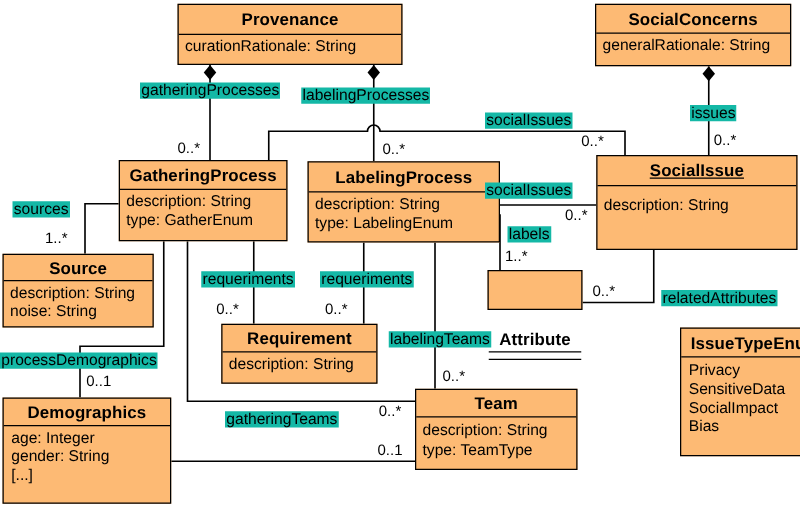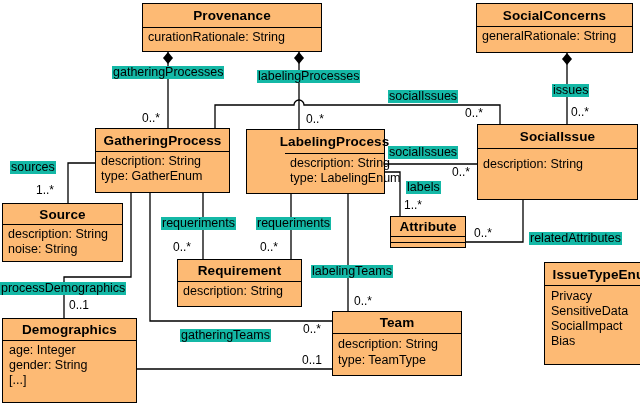--- a/index.html
+++ b/index.html
@@ -122,7 +122,7 @@
     </div>
     <div class="lbl name" style="left: 112px; top: 66px;">gatheringProcesses</div>
     <div class="lbl mult" style="left: 142px; top: 112px;">0..*</div>
-    <div class="lbl name" style="left: 257px; top: 70px;">labelingProcesses</div>
+    <div class="lbl name" style="left: 241px; top: 70px;">labelingProcesses</div>
     <div class="lbl mult" style="left: 306px; top: 113px;">0..*</div>
     <div class="lbl name" style="left: 388px; top: 90px;">socialIssues</div>
     <div class="lbl mult" style="left: 465px; top: 107px;">0..*</div>

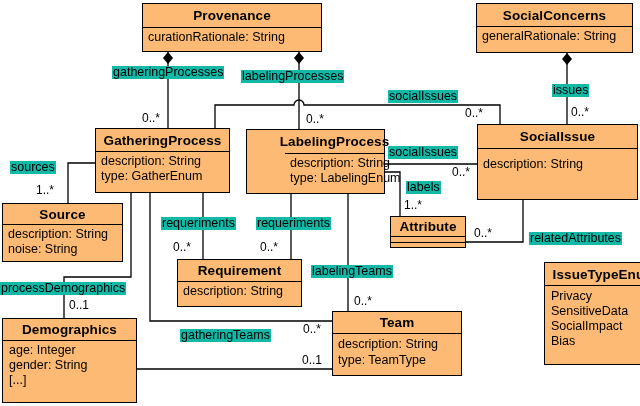--- a/index.html
+++ b/index.html
@@ -66,7 +66,7 @@
         <div>type: GatherEnum</div>
       </div>
     </div>
-    <div class="uml-class c-labeling_process" style="left: 246px; top: 129px; width: 139px; height: 65px; padding-left: 38px;">
+    <div class="uml-class c-labeling_process" style="left: 246px; top: 129px; width: 154px; height: 65px;">
       <div class="uml-title" style="height: 24px;">LabelingProcess</div>
       <div class="uml-attrs">
         <div>description: String</div>

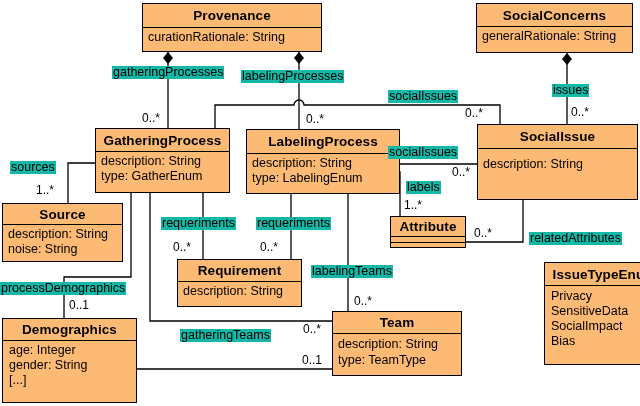--- a/index.html
+++ b/index.html
@@ -74,7 +74,7 @@
       </div>
     </div>
     <div class="uml-class c-social_issue" style="left: 477px; top: 124px; width: 161px; height: 76px;">
-      <div class="uml-title" style="height: 24px;">SocialIssue</div>
+      <div class="uml-title" style="height: 24px; text-decoration: underline;">SocialIssue</div>
       <div class="uml-attrs">
         <div>description: String</div>
       </div>

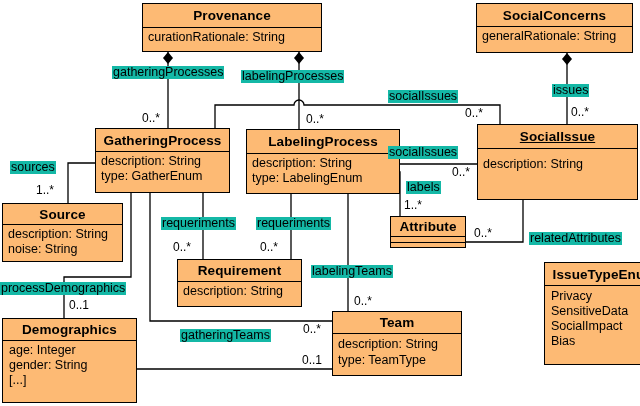--- a/index.html
+++ b/index.html
@@ -93,7 +93,7 @@
       </div>
     </div>
     <div class="uml-class c-attribute" style="left: 390px; top: 216px; width: 76px; height: 32px;">
-      <div class="uml-title" style="height: 20px;">Attribute</div>
+      <div class="uml-title" style="height: 20px; margin-top: 45px;">Attribute</div>
       <div class="uml-empty" style="height: 6px;"></div>
     </div>
     <div class="uml-class c-demographics" style="left: 2px; top: 318px; width: 135px; height: 85px;">

